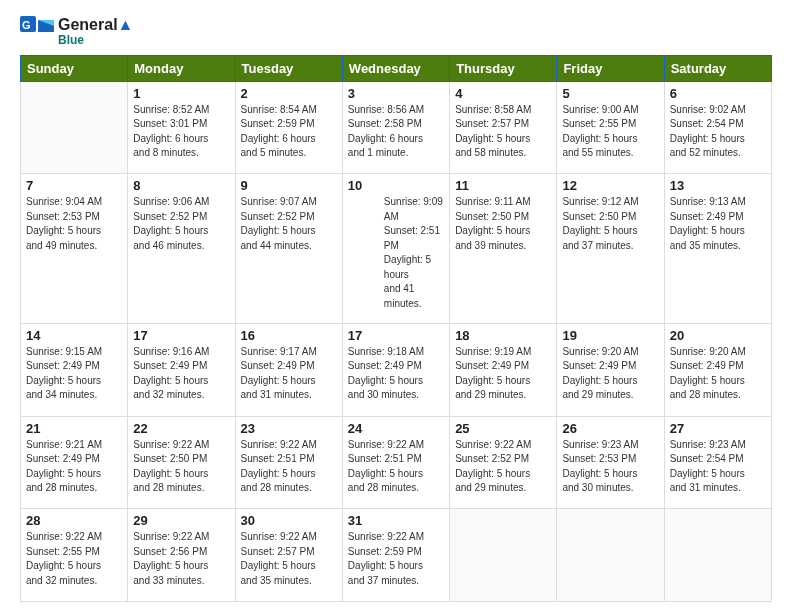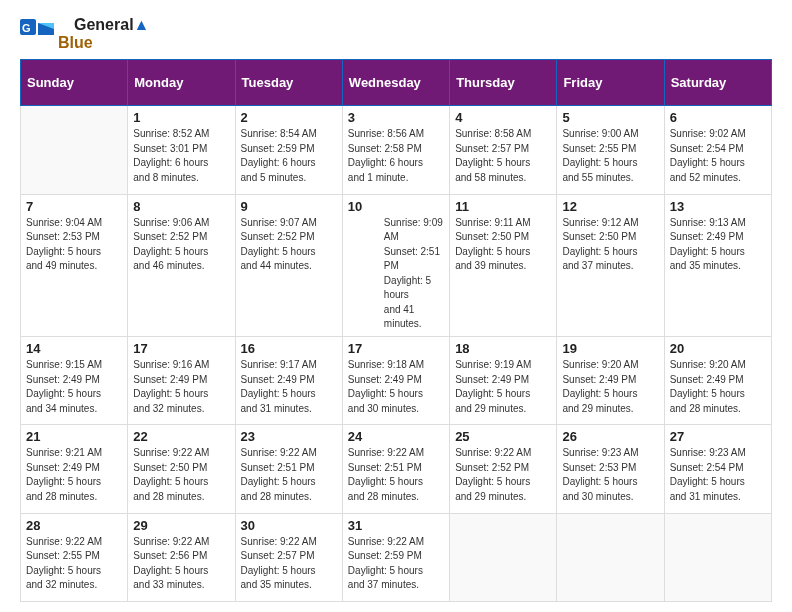--- a/index.html
+++ b/index.html
@@ -103,7 +103,7 @@
           <text x="2" y="13" font-size="11" fill="white" font-family="Arial" font-weight="bold">G</text>
         </svg>
         <div>
-          <div style="font-size:16px;font-weight:bold;color:#222;line-height:1.1;margin-left:16px;"><span style="color:#222;">General</span><span style="color:#1565c0;">▲</span></div>
+          <div style="font-size:16px;font-weight:bold;color:#222;line-height:1.1;"><span style="color:#222;">General</span><span style="color:#1565c0;">▲</span></div>
           <div style="font-size:16px;font-weight:bold;color:#a16207;line-height:1.1;">Blue</div>
         </div>
       </div>

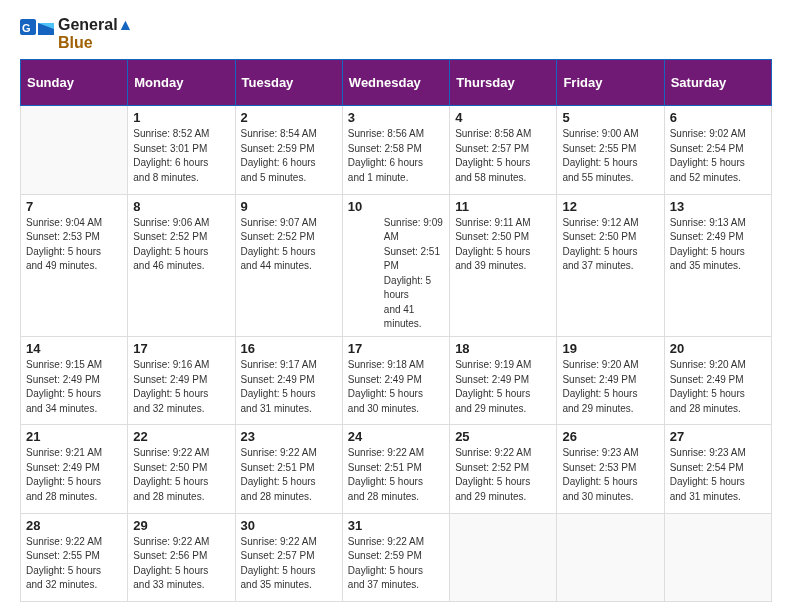--- a/index.html
+++ b/index.html
@@ -104,7 +104,7 @@
         </svg>
         <div>
           <div style="font-size:16px;font-weight:bold;color:#222;line-height:1.1;"><span style="color:#222;">General</span><span style="color:#1565c0;">▲</span></div>
-          <div style="font-size:16px;font-weight:bold;color:#a16207;line-height:1.1;">Blue</div>
+          <div style="font-size:12px;font-weight:bold;color:#0f766e;line-height:1.1;">Blue</div>
         </div>
       </div>
     </div>

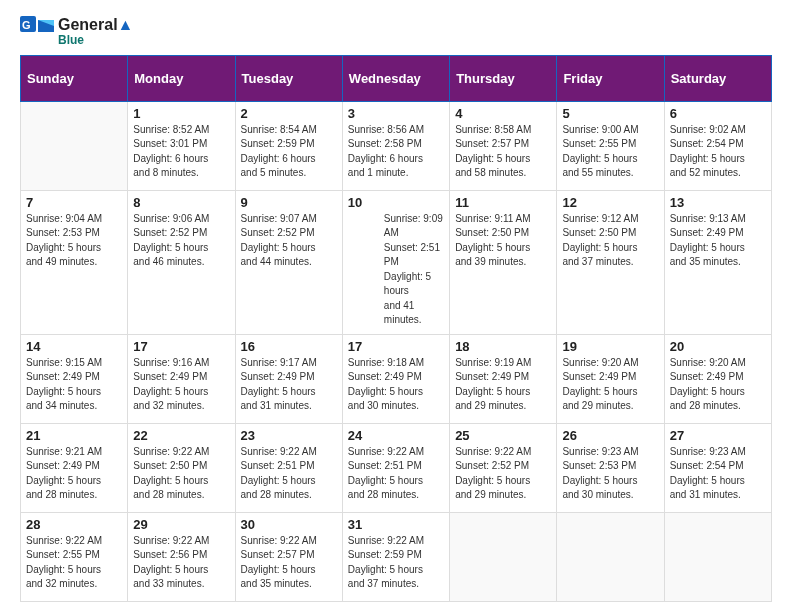--- a/index.html
+++ b/index.html
@@ -54,10 +54,10 @@
       table-layout: fixed;
     }
     .calendar th {
-      background: #701a75;
+      background: #4d7c0f;
       color: #fff;
       text-align: left;
-      padding: 15px 6px;
+      padding: 5px 6px;
       font-size: 13px;
       border: 1px solid #1565c0;
     }

